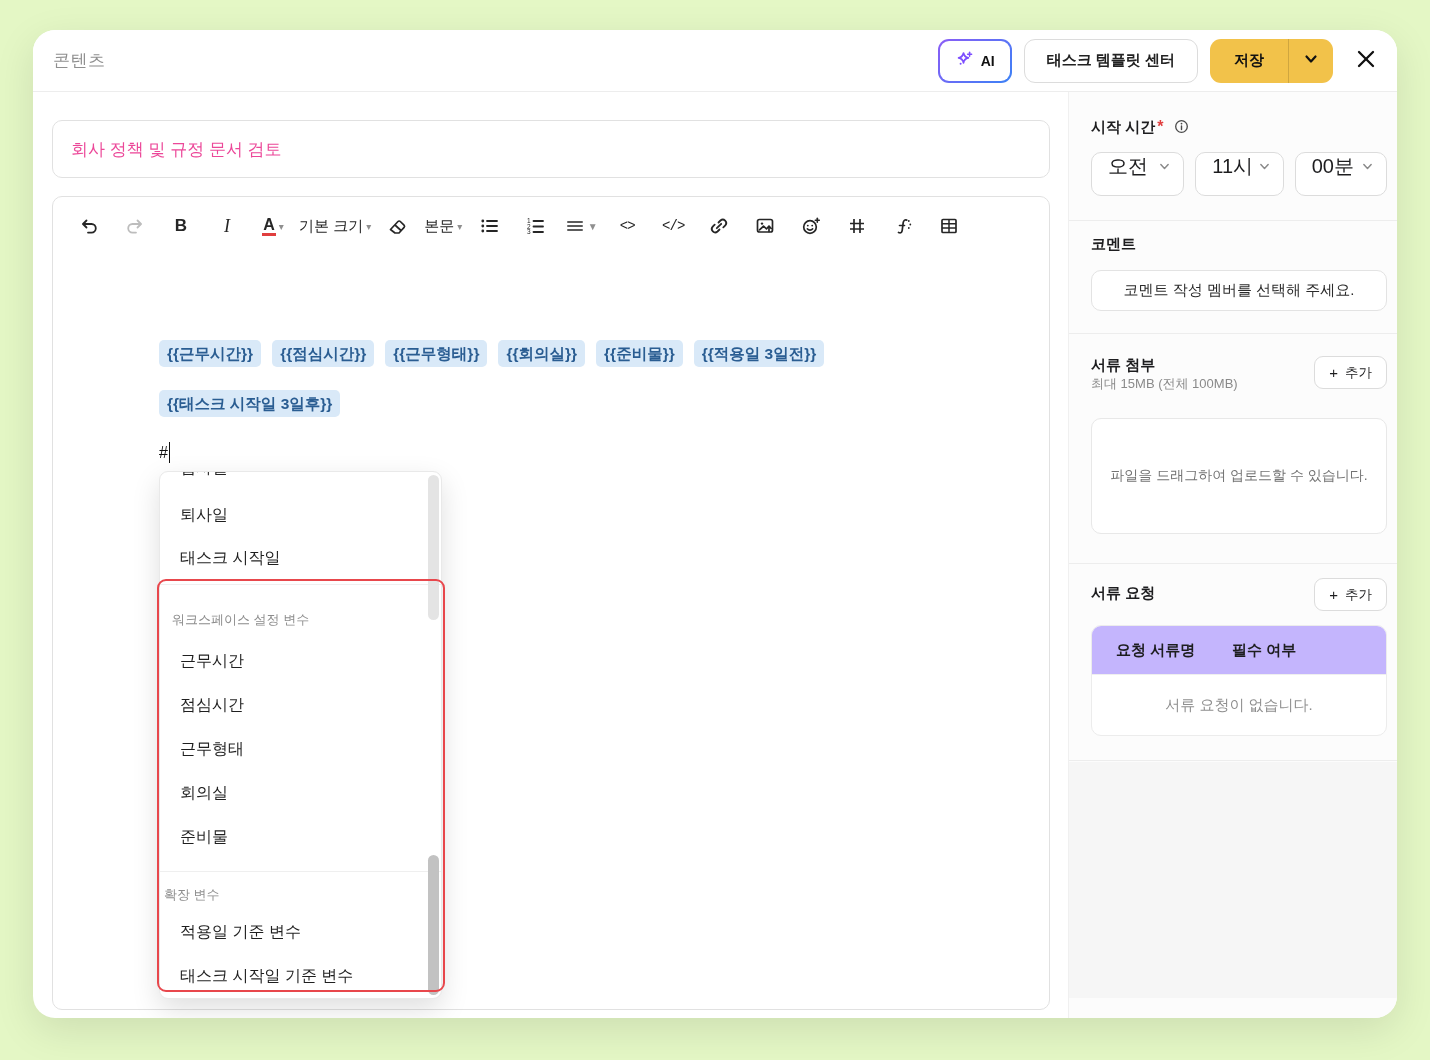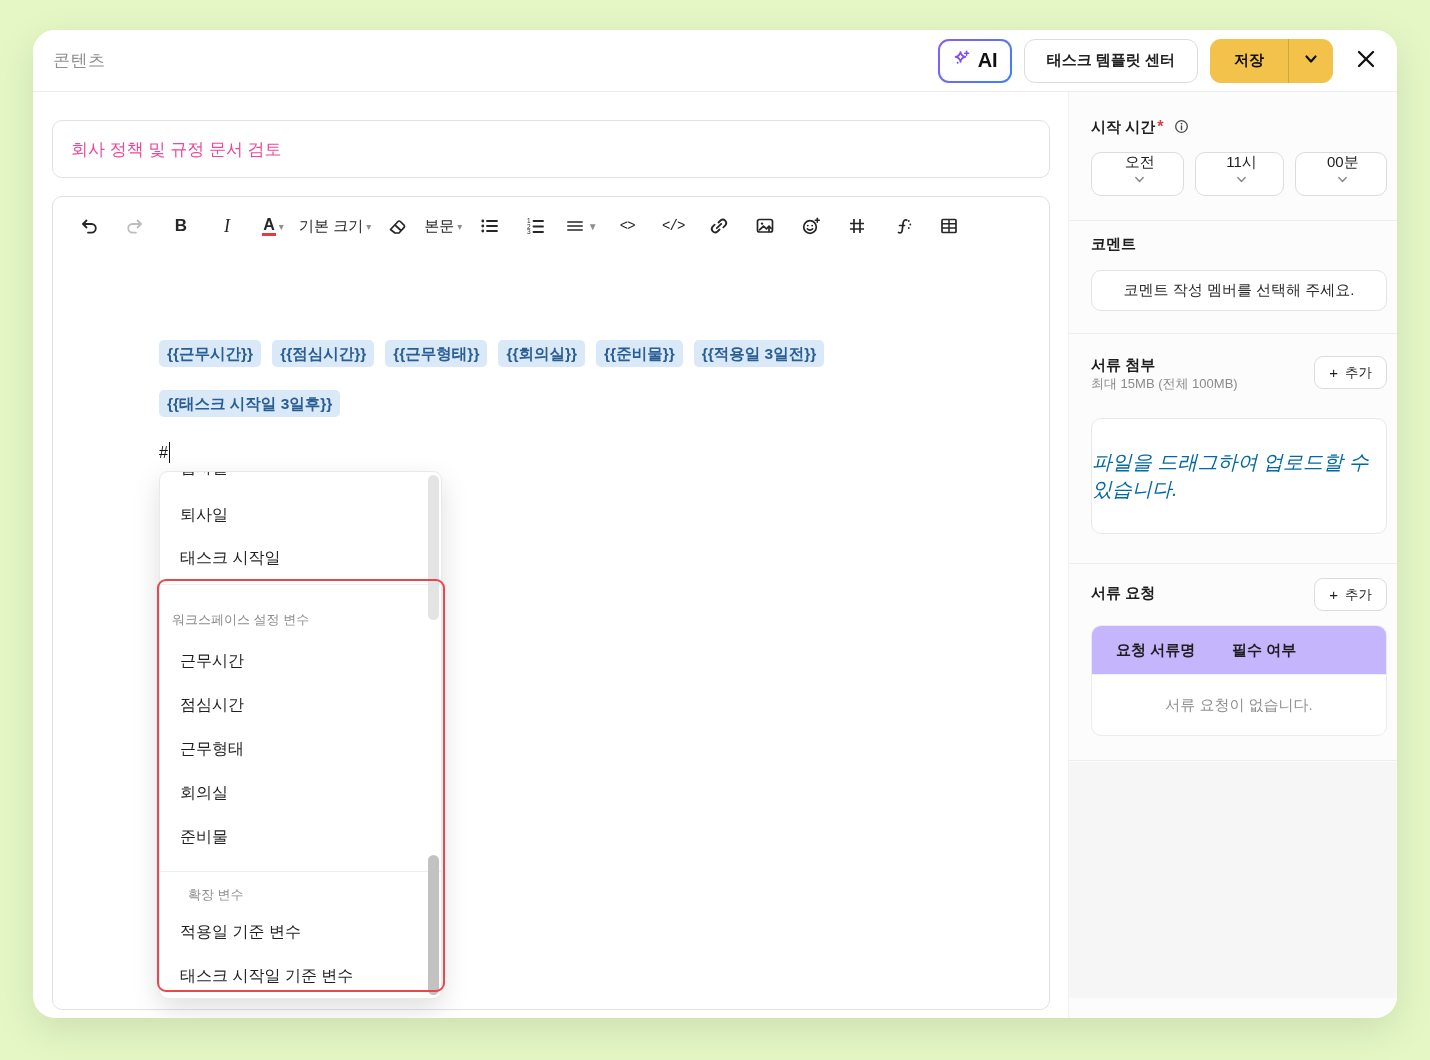--- a/index.html
+++ b/index.html
@@ -17,7 +17,7 @@
   .btn { display:flex; align-items:center; justify-content:center; cursor:pointer; user-select:none; }
   .ai-btn { height:44px; width:74px; gap:7px; border-radius:11px; background:
             linear-gradient(#fff,#fff) padding-box, linear-gradient(135deg,#8b5cf6,#3b82f6) border-box;
-            border:2px solid transparent; font-size:20px; font-weight:700; color:#111; }
+            border:2px solid transparent; font-size:14px; font-weight:700; color:#111; }
   .tpl-btn { height:44px; padding:0 22px; border:1px solid #dcdcdc; border-radius:11px; background:#fff;
              font-size:15px; font-weight:600; color:#222; }
   .save-split { height:44px; border-radius:11px; background:#f2c24a; display:flex; align-items:stretch; overflow:hidden; }

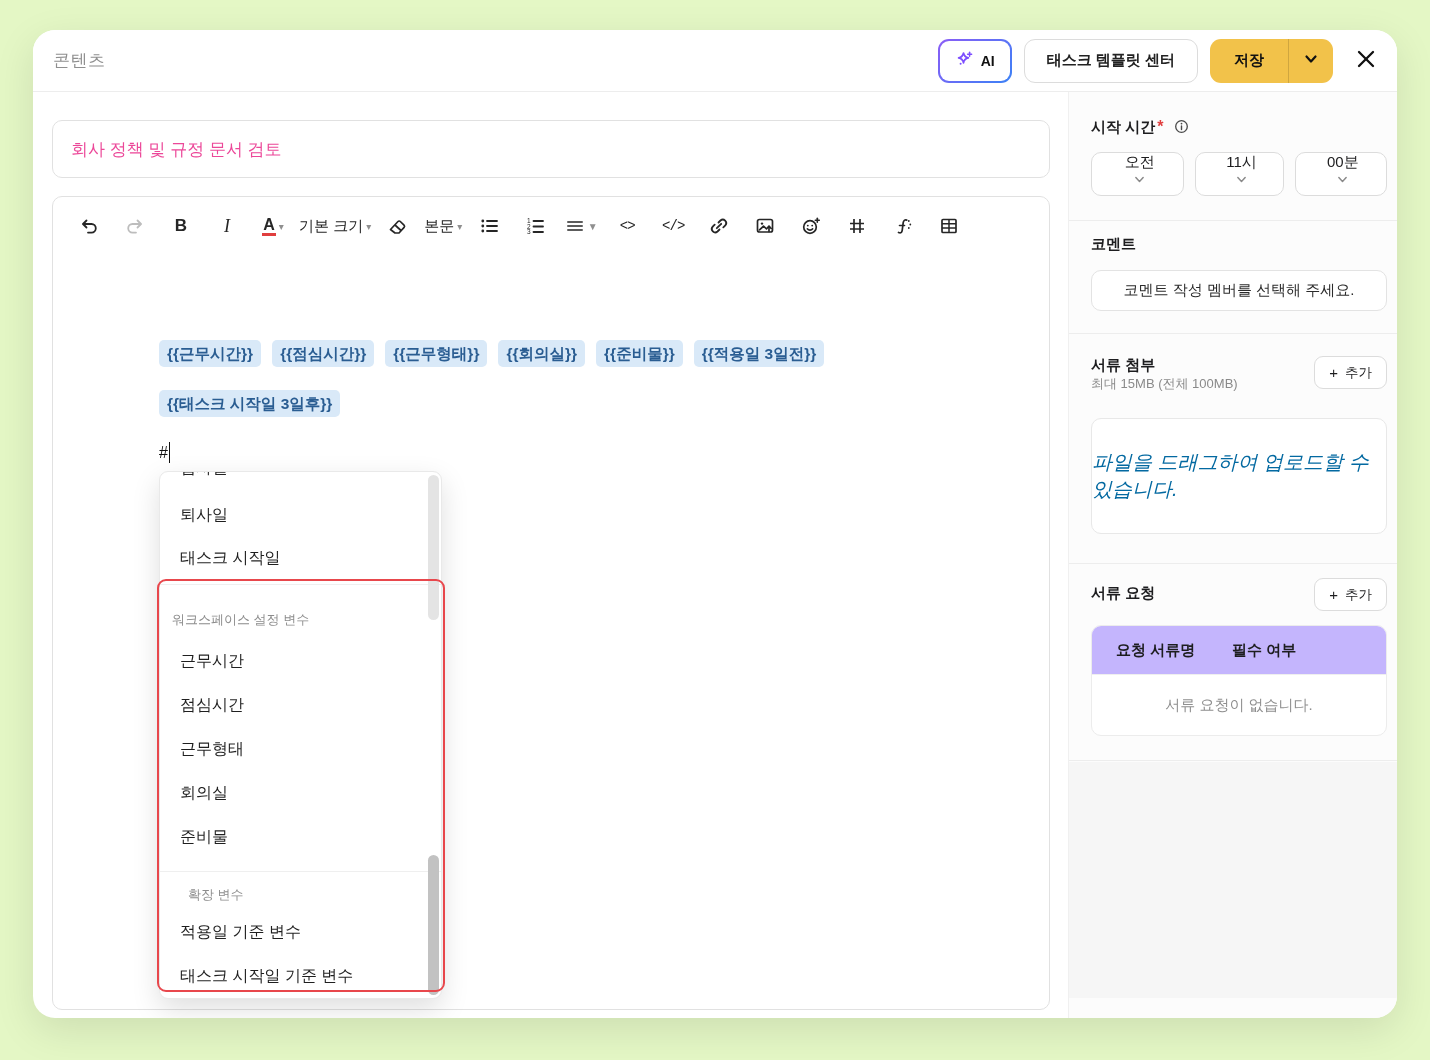--- a/index.html
+++ b/index.html
@@ -86,8 +86,8 @@
   .sec-time { padding-top:26px; padding-bottom:24px; }
   .time-row { display:flex; gap:11px; margin-top:14px; }
   .select { height:44px; background:#fff; border:1px solid #dcdcdc; border-radius:10px; display:flex;
-            align-items:center; justify-content:space-between; padding:0 12px 16px 16px; font-size:15px;
-            color:#1d1d1f; cursor:pointer;flex-direction:column; }
+            align-items:center; justify-content:space-between; padding:0 12px 16px 16px; font-size:20px;
+            color:#1d1d1f; cursor:pointer; }
   .sel-ampm { width:95px; } .sel-hour { width:90px; } .sel-min { width:94px; }
   .sel-chevron { color:#8a8a8a; }
 

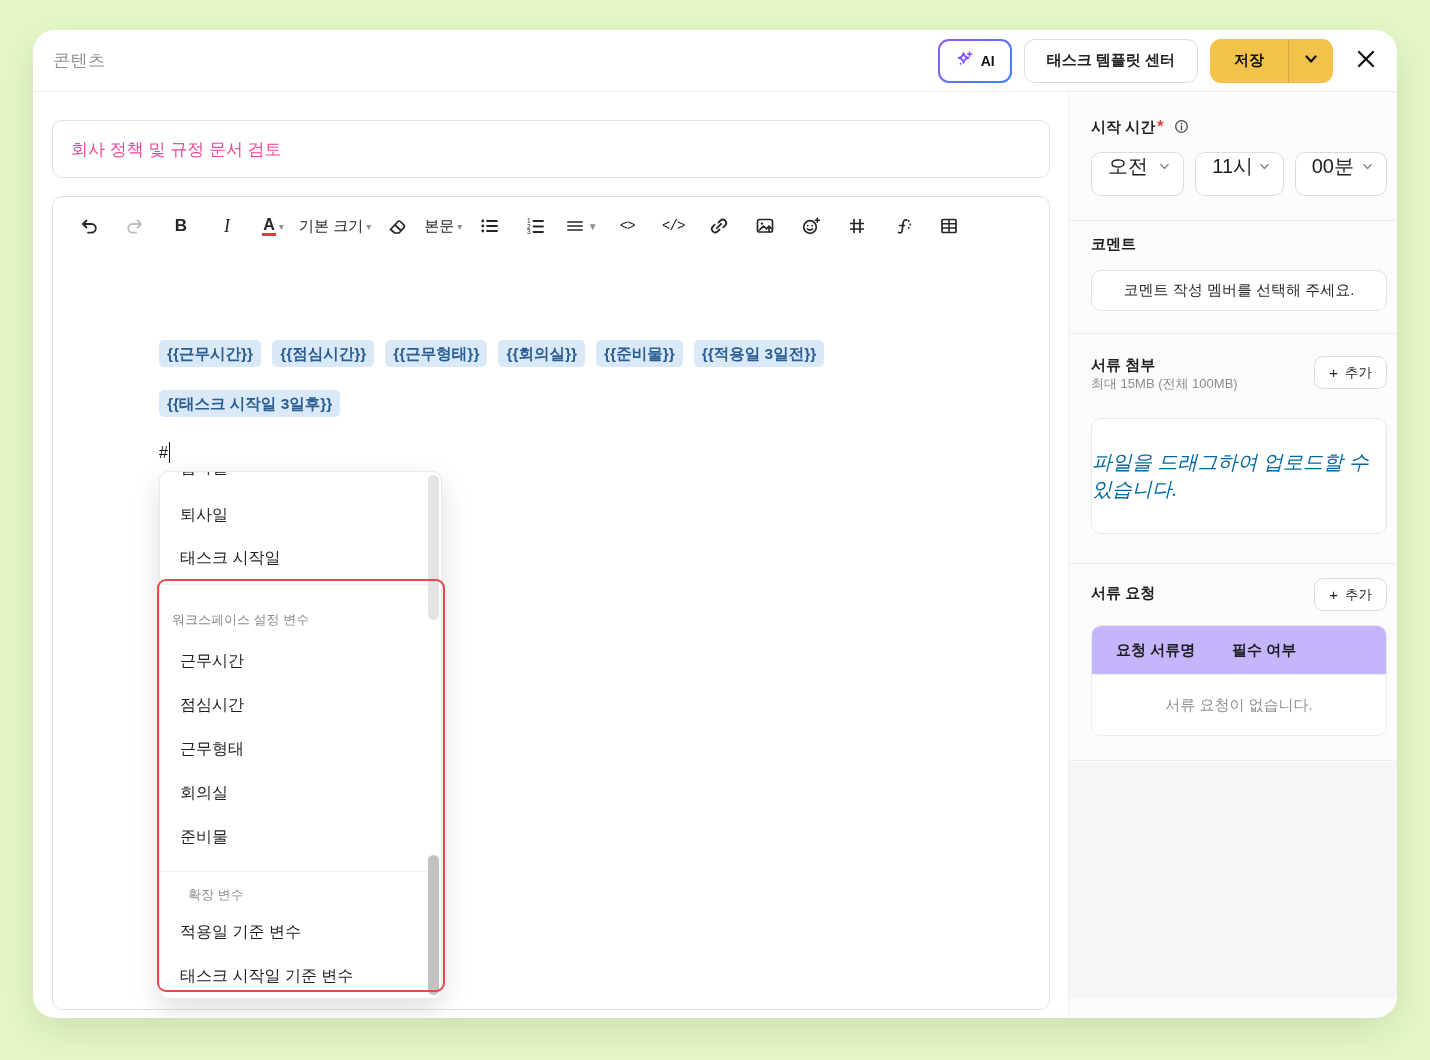--- a/index.html
+++ b/index.html
@@ -103,7 +103,7 @@
   .add-plus { font-size:15px; line-height:1; }
   .dropzone { margin-top:25px; height:116px; background:#fff; border:1px solid #e8e8e8; border-radius:10px;
               display:flex; align-items:center; justify-content:center; }
-  .dropzone-text { font-size:20px; color:#0369a1;font-style:italic; }
+  .dropzone-text { font-size:14px; color:#737373; }
 
   .sec-request { padding-top:20px; padding-bottom:24px; }
   .sec-request .add-btn { top:14px; }

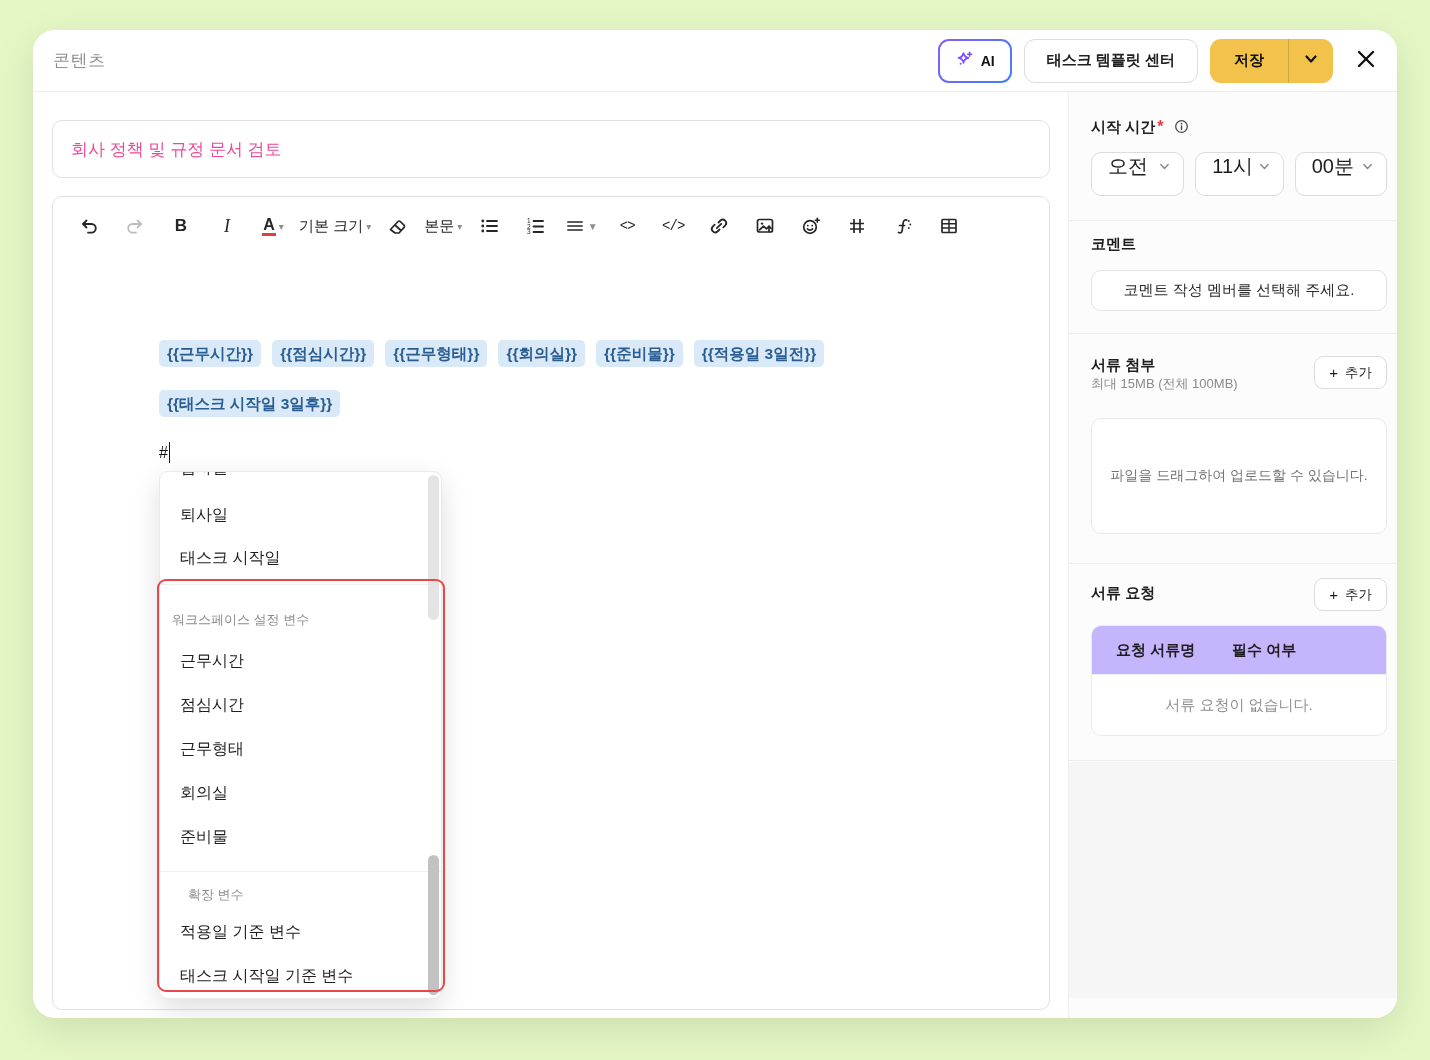--- a/index.html
+++ b/index.html
@@ -65,7 +65,7 @@
   .dd-sep { height:1px; background:#efefef; }
   .sep1 { margin-top:4px; } .sep2 { margin-top:12px; }
   .dd-group-label { padding:26px 0 10px 12px; font-size:13px; color:#8c8c8c; }
-  .dd-group-label.g2 { padding:14px 0 6px 28px; }
+  .dd-group-label.g2 { padding:14px 0 6px 4px; }
   .dd-item.g { height:44px; }
   .dd-scroll { position:absolute; right:2px; top:3px; bottom:3px; width:11px; }
   .dd-thumb-light { position:absolute; top:0; left:0; width:11px; height:145px; background:#e4e4e4; border-radius:6px; }

